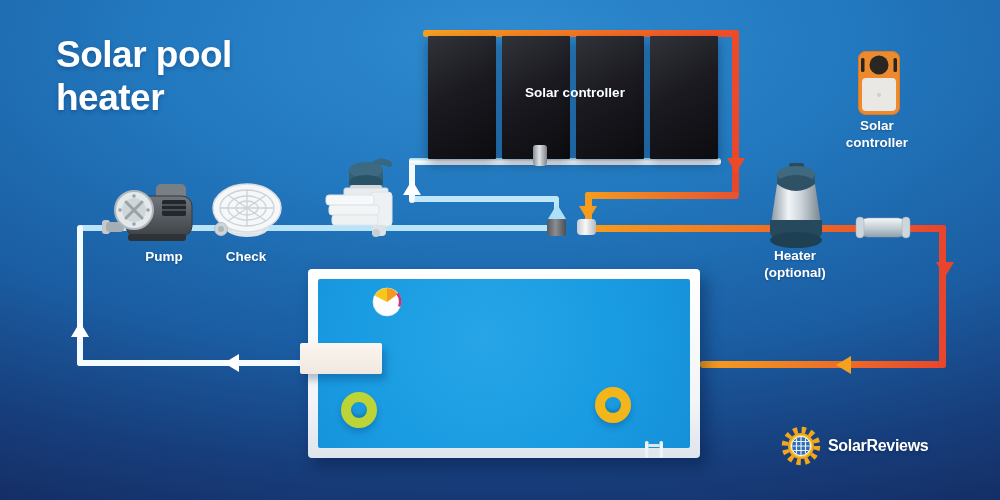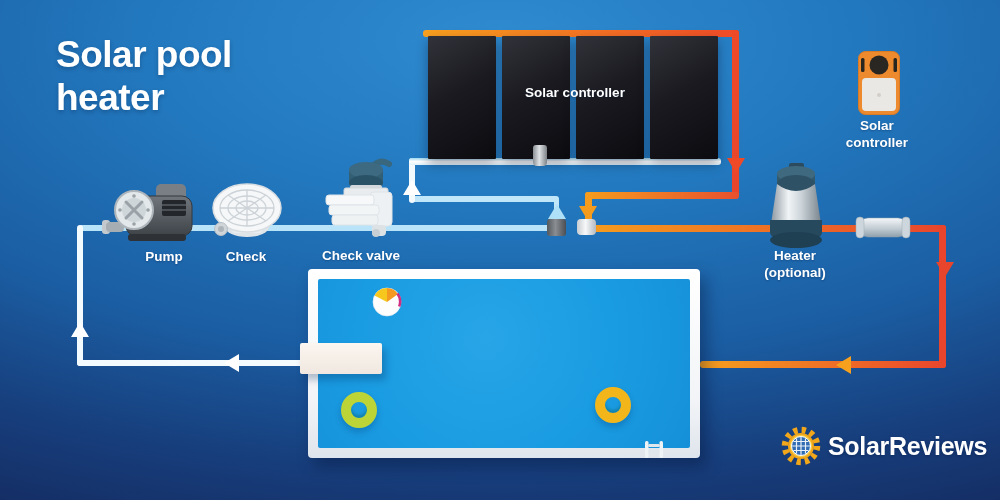--- a/index.html
+++ b/index.html
@@ -164,7 +164,6 @@
     <rect x="52" y="67" width="14" height="11" rx="4" fill="#dde2e5"></rect>
     <circle cx="56" cy="75" r="4" fill="#c8cfd4"></circle>
   </svg>
-  <div class="lbl" style="left:301px;width:120px;top:248px;">Check valve</div>
 
   <div class="cyl" style="left:547px;top:219px;width:19px;height:17px;background:linear-gradient(90deg,#54595d,#8a8e92 45%,#4b4f53);"></div>
   <div class="cyl" style="left:577px;top:219px;width:19px;height:16px;background:linear-gradient(90deg,#c8cdd1,#f6f7f8 45%,#b4bac0);border-radius:4px;"></div>

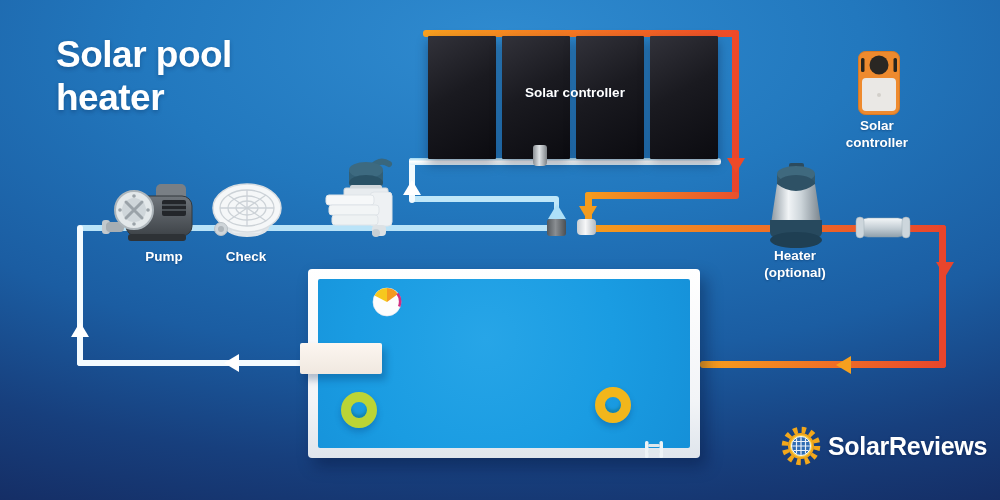--- a/index.html
+++ b/index.html
@@ -46,7 +46,7 @@
     box-shadow:0 4px 6px rgba(0,40,100,.25), inset 0 -3px 3px rgba(0,60,20,.25);}
   .cyl{position:absolute;border-radius:3px;}
   .logo{position:absolute;left:781px;top:426px;display:flex;align-items:center;gap:7px;}
-  .logo-text{color:#ffffff;font-size:25px;font-weight:bold;letter-spacing:-0.3px;
+  .logo-text{color:#ffffff;font-size:16px;font-weight:bold;letter-spacing:-0.3px;
     text-shadow:0 1px 3px rgba(0,20,60,.4);}
 </style>
 </head>

